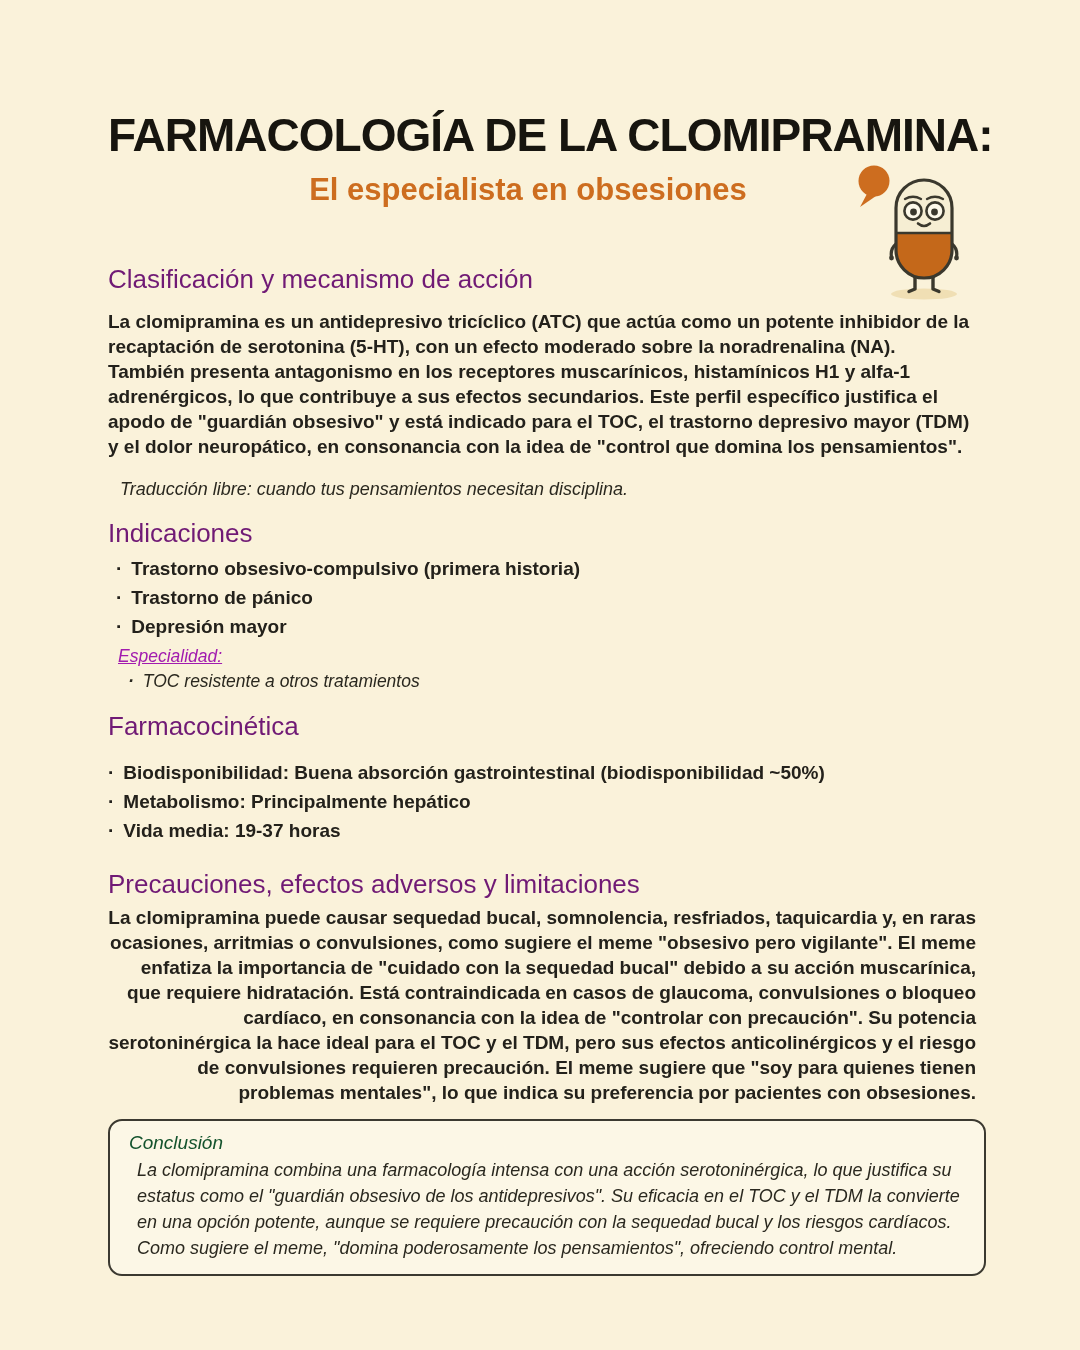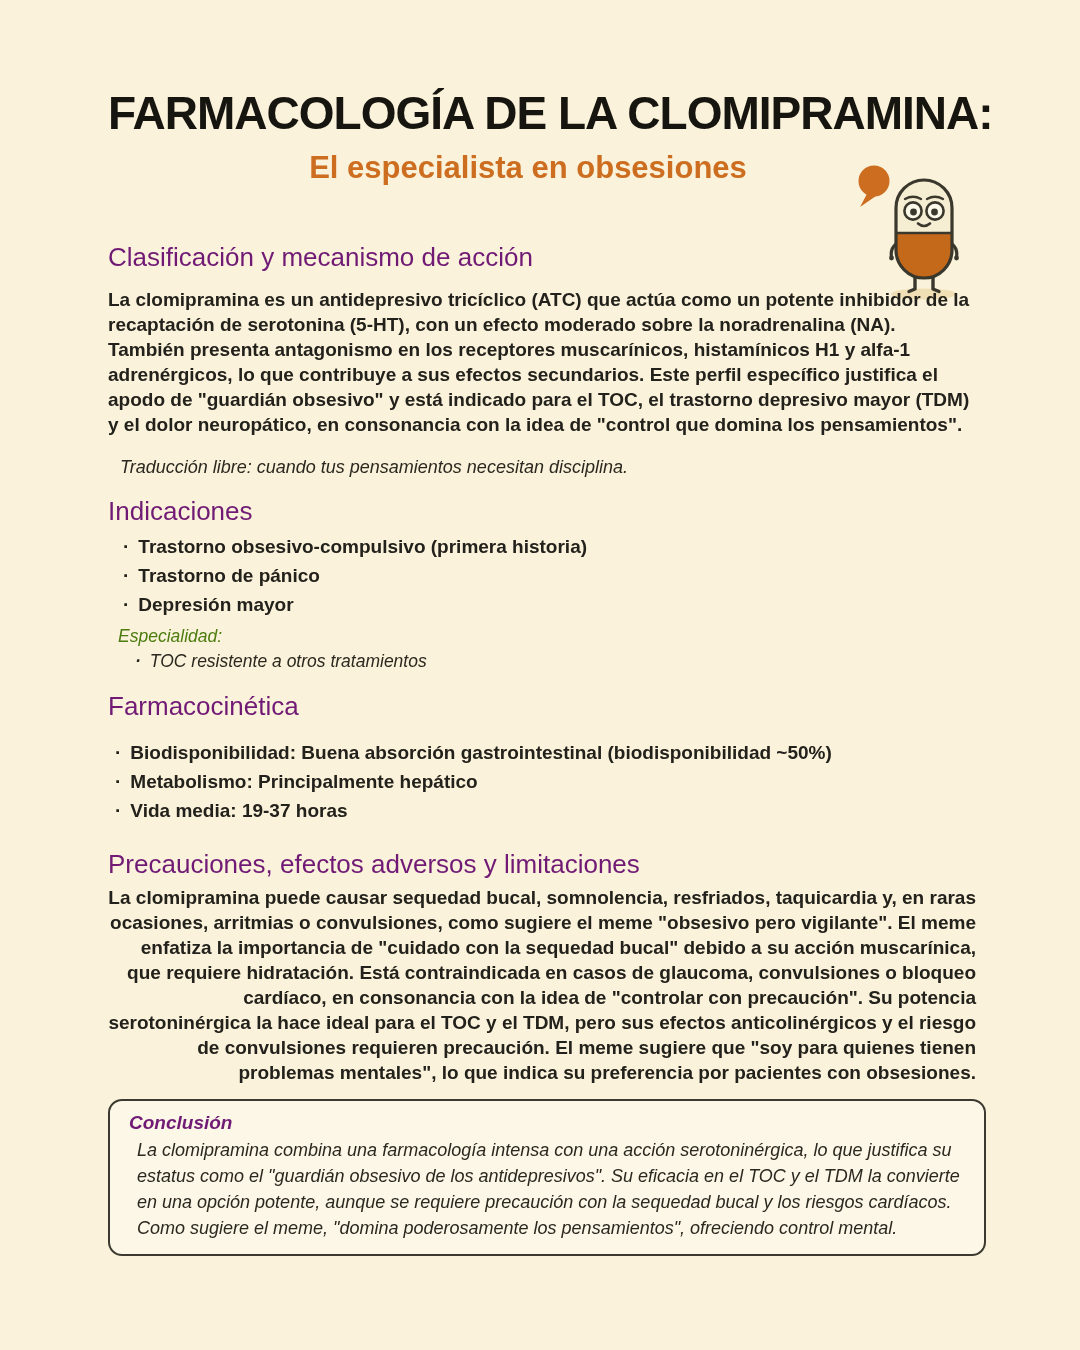--- a/index.html
+++ b/index.html
@@ -15,7 +15,7 @@
   .content {
     position: absolute;
     left: 108px;
-    top: 86px;
+    top: 108px;
     width: 868px;
   }
   h1.title {

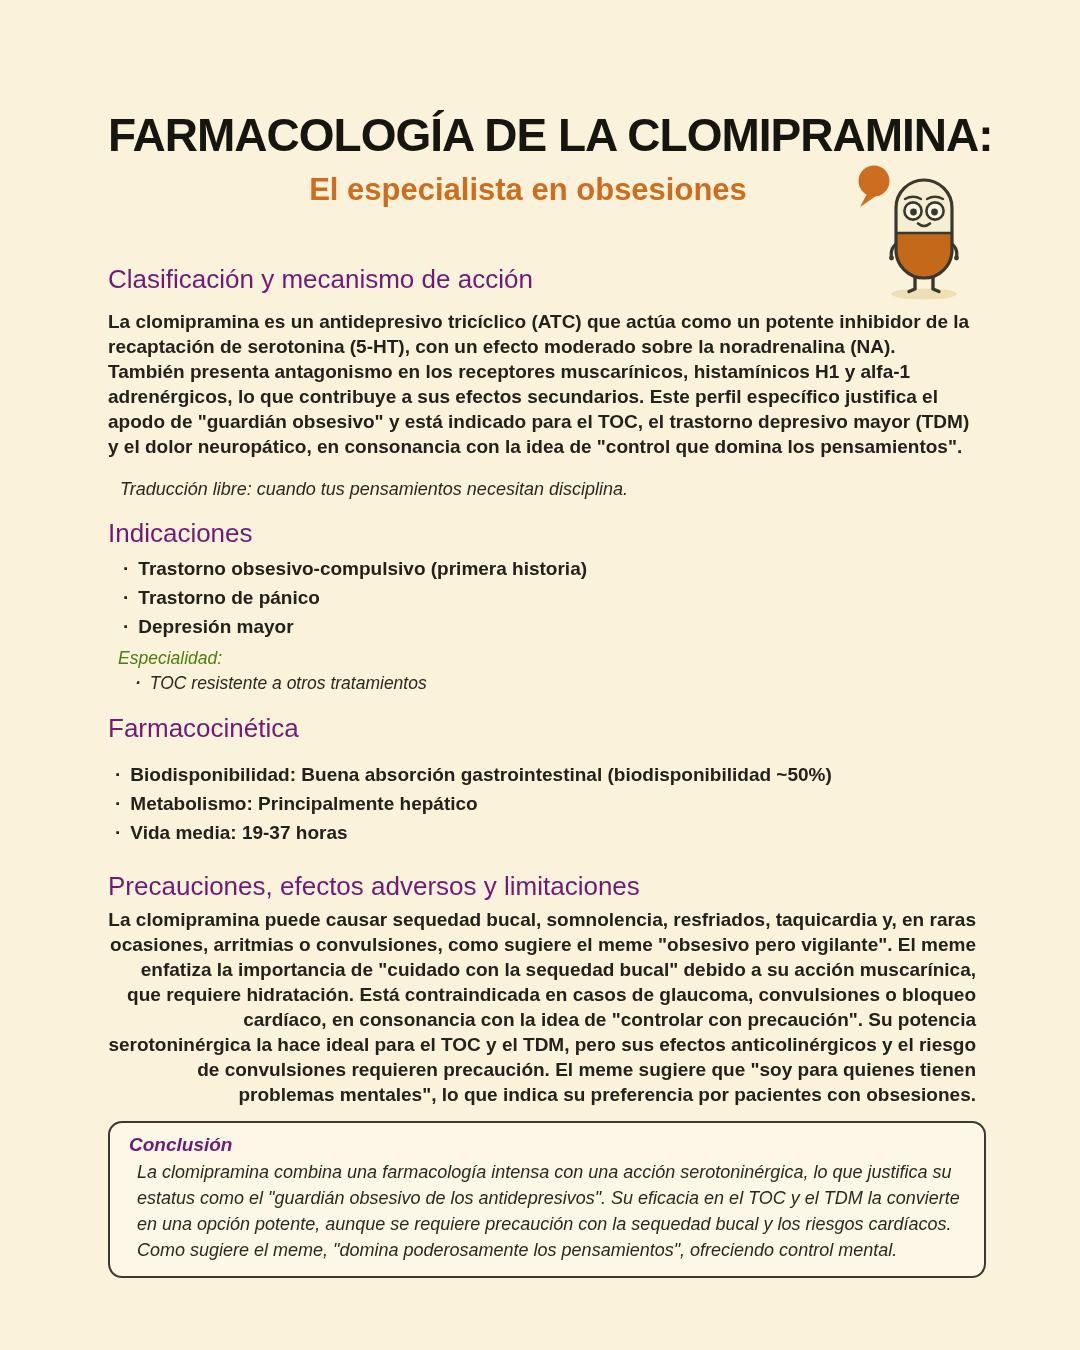--- a/index.html
+++ b/index.html
@@ -60,7 +60,7 @@
 
   .sec-indications { margin-top: 18px; }
   ul.plain {
-    margin: 7px; padding: 0; list-style: none;
+    margin: 0; padding: 0; list-style: none;
   }
   ul.ind-list { margin-top: 5px; padding-left: 8px; }
   ul.ind-list li,

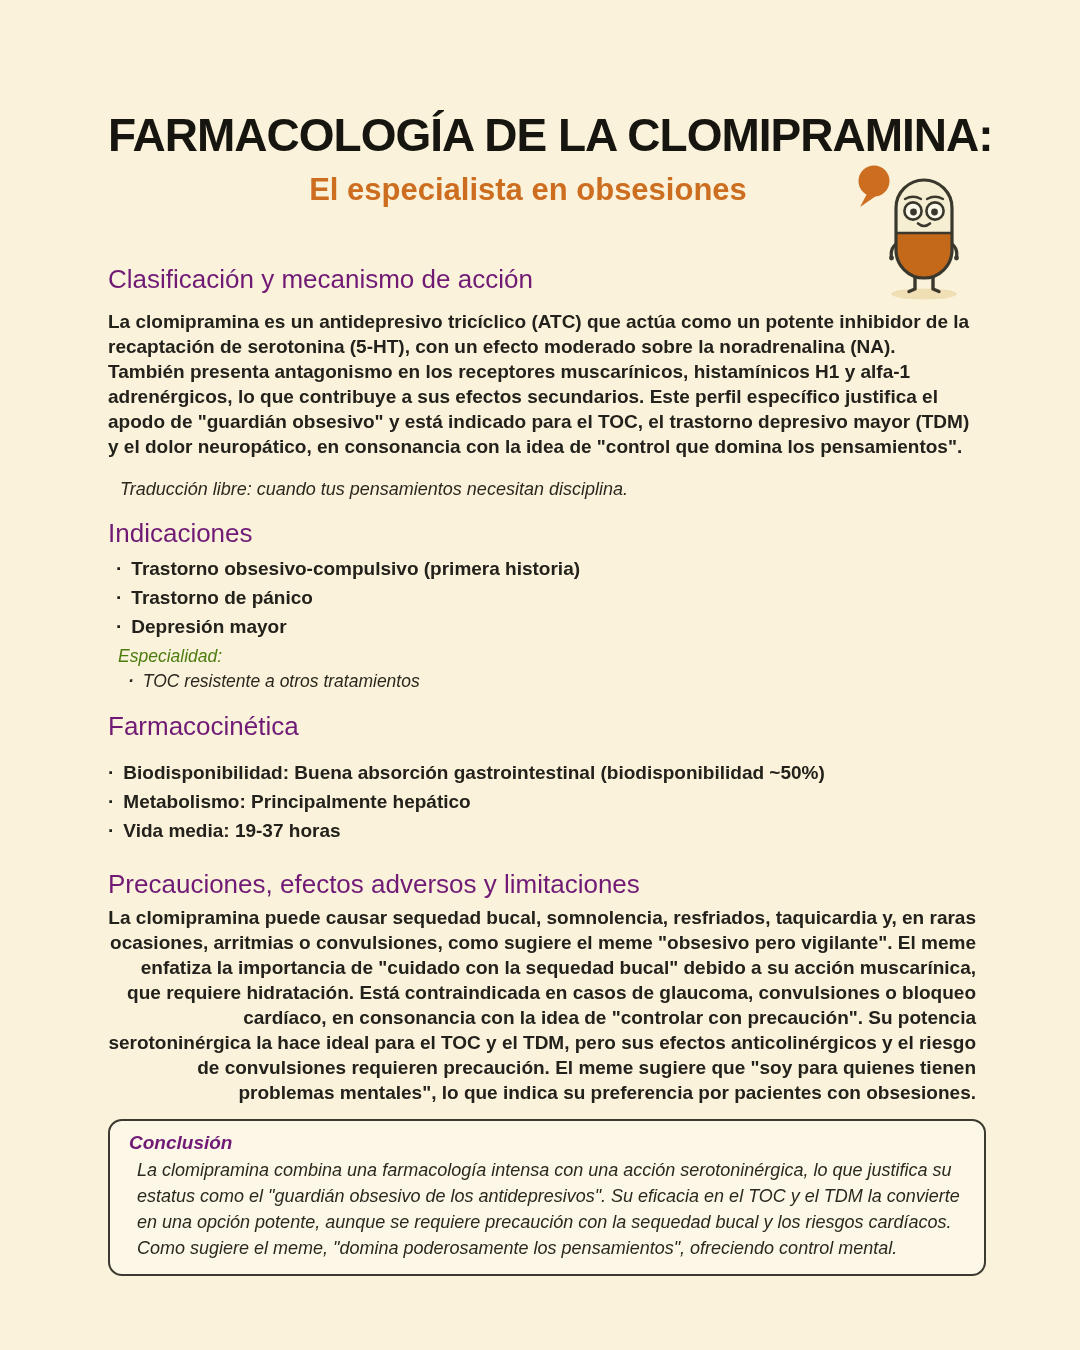--- a/index.html
+++ b/index.html
@@ -80,7 +80,8 @@
     font-size: 17.5px;
     font-style: italic;
     font-weight: 500;
-    color: #4d7c0f;
+    color: #a21caf;
+    text-decoration: underline;
   }
   ul.specialty-list { padding-left: 10px; margin-top: 2px; }
   ul.specialty-list li {

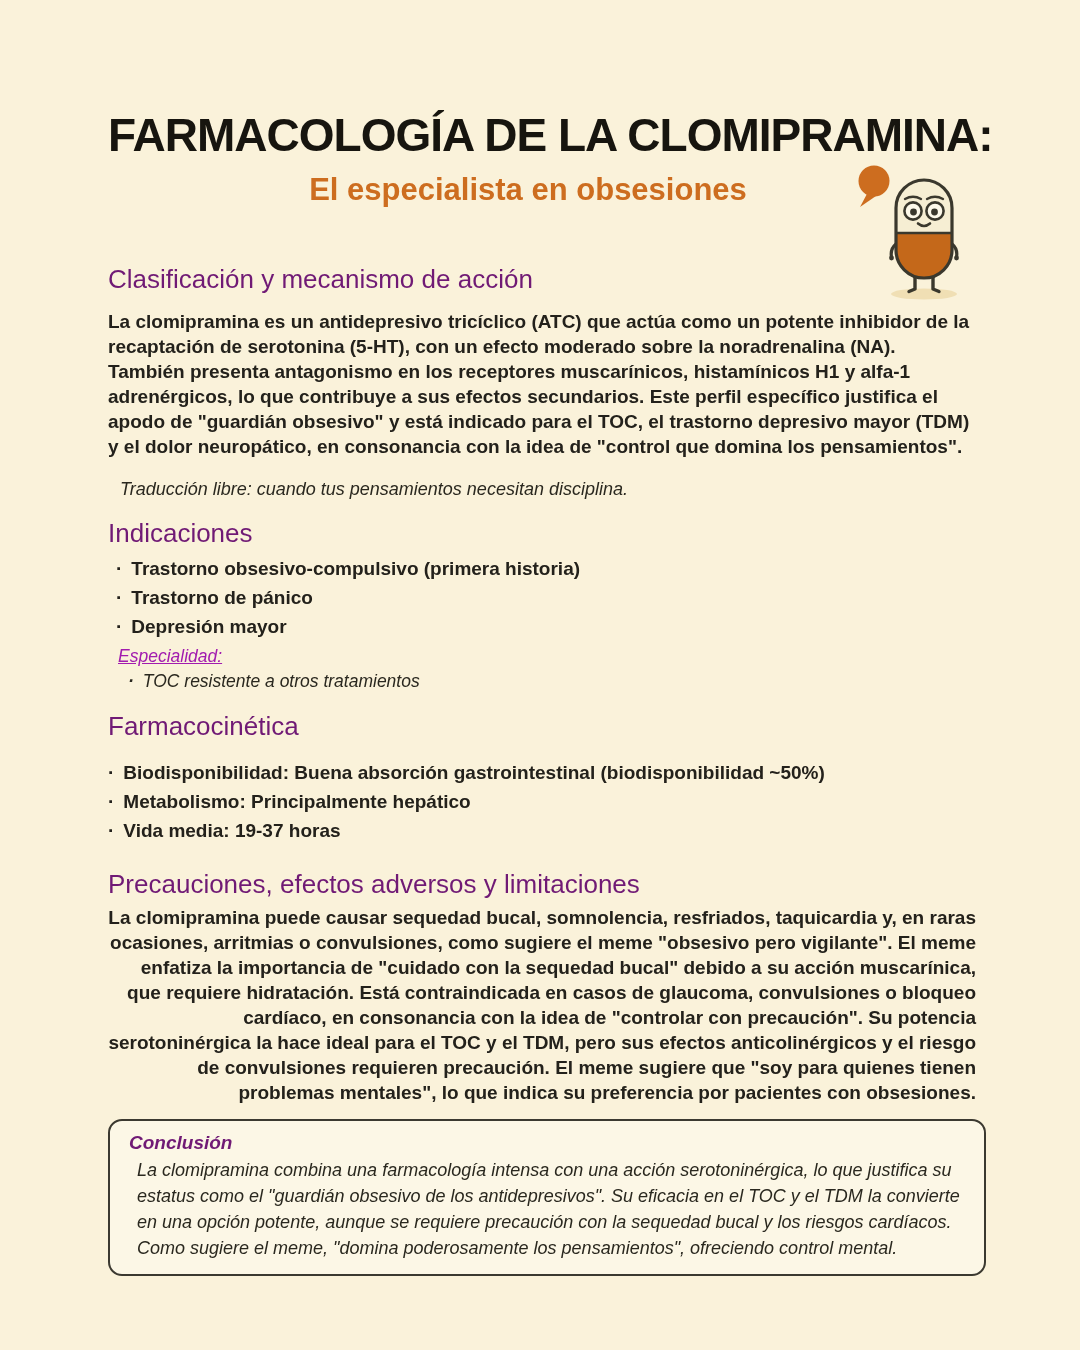--- a/index.html
+++ b/index.html
@@ -108,9 +108,9 @@
   }
   .conclusion-title {
     font-size: 19px;
-    font-weight: 700;
-    font-style: italic;
-    color: #701a75;
+    font-weight: 400;
+    font-style: italic;
+    color: #14532d;
   }
   .conclusion-body {
     margin: 3px 0 0 8px;

